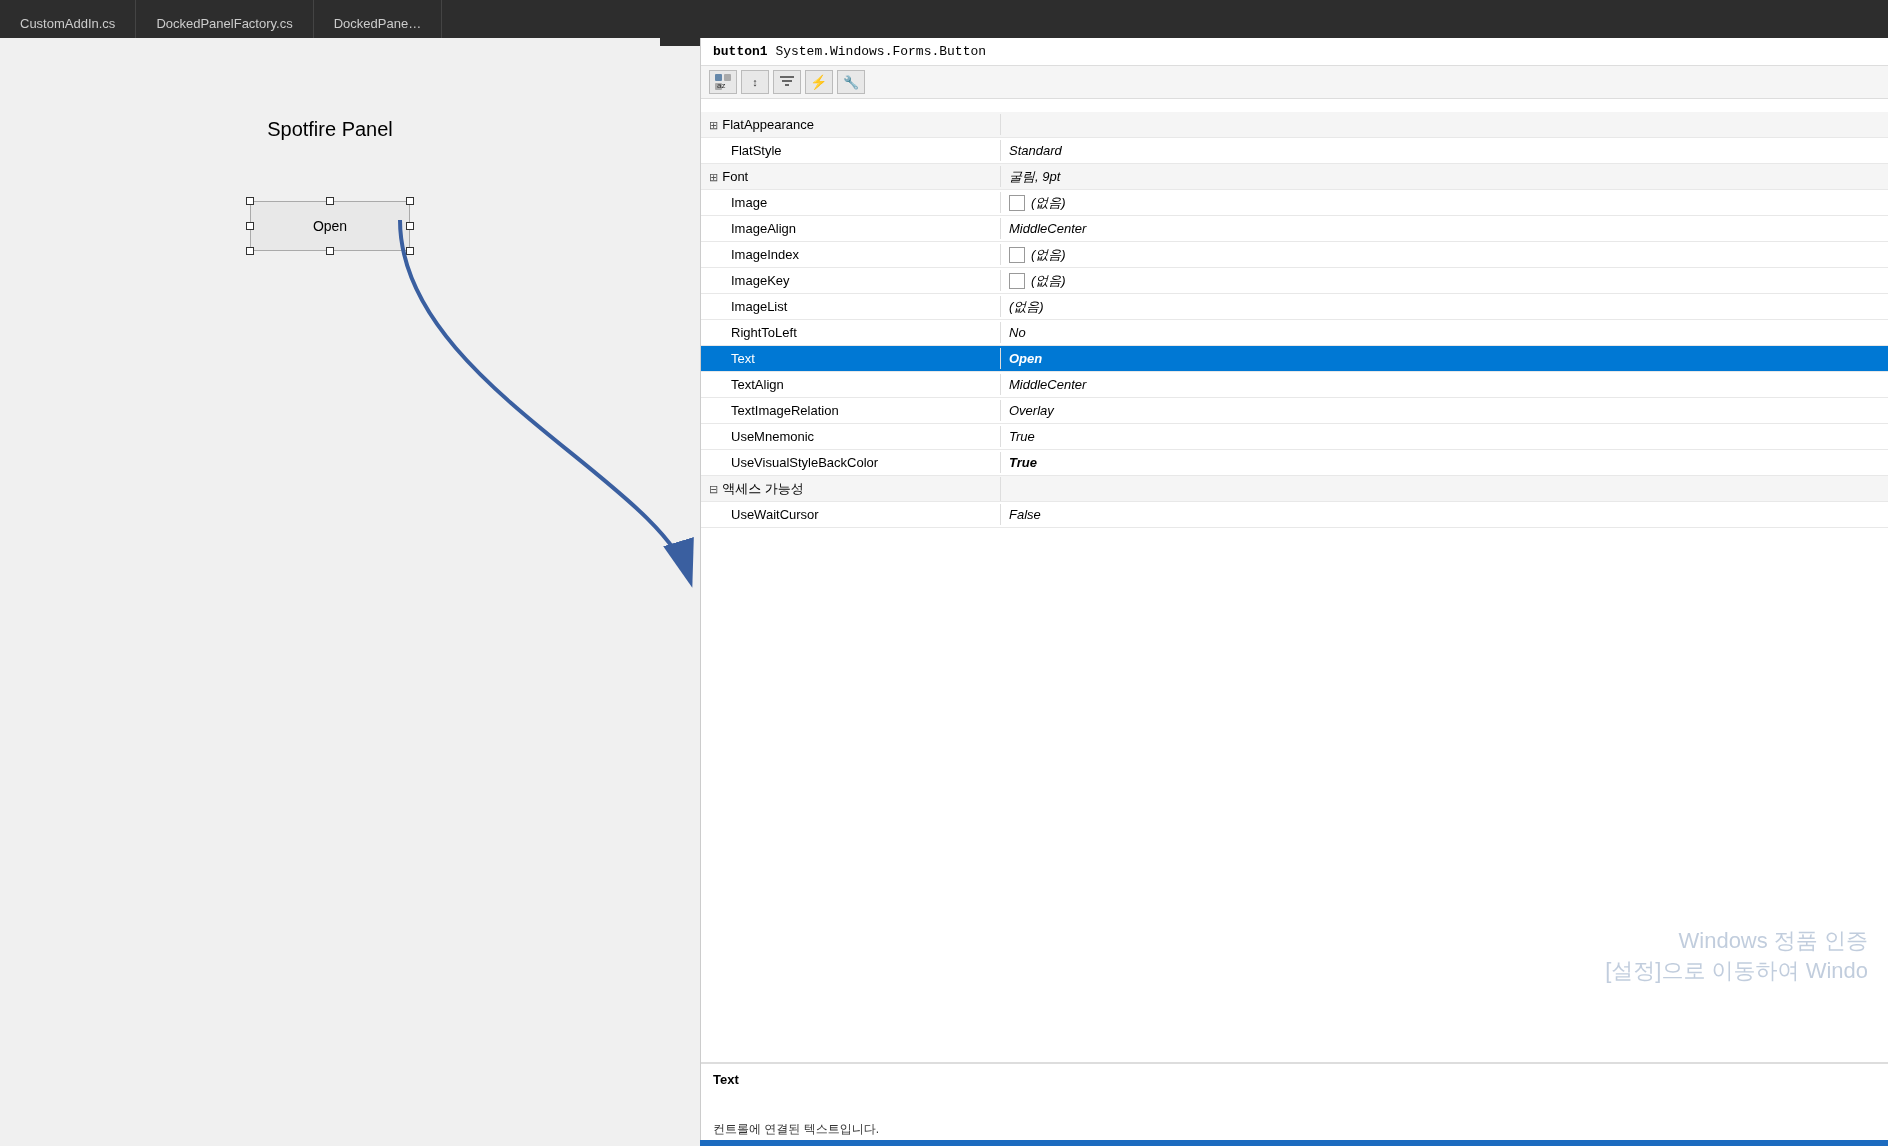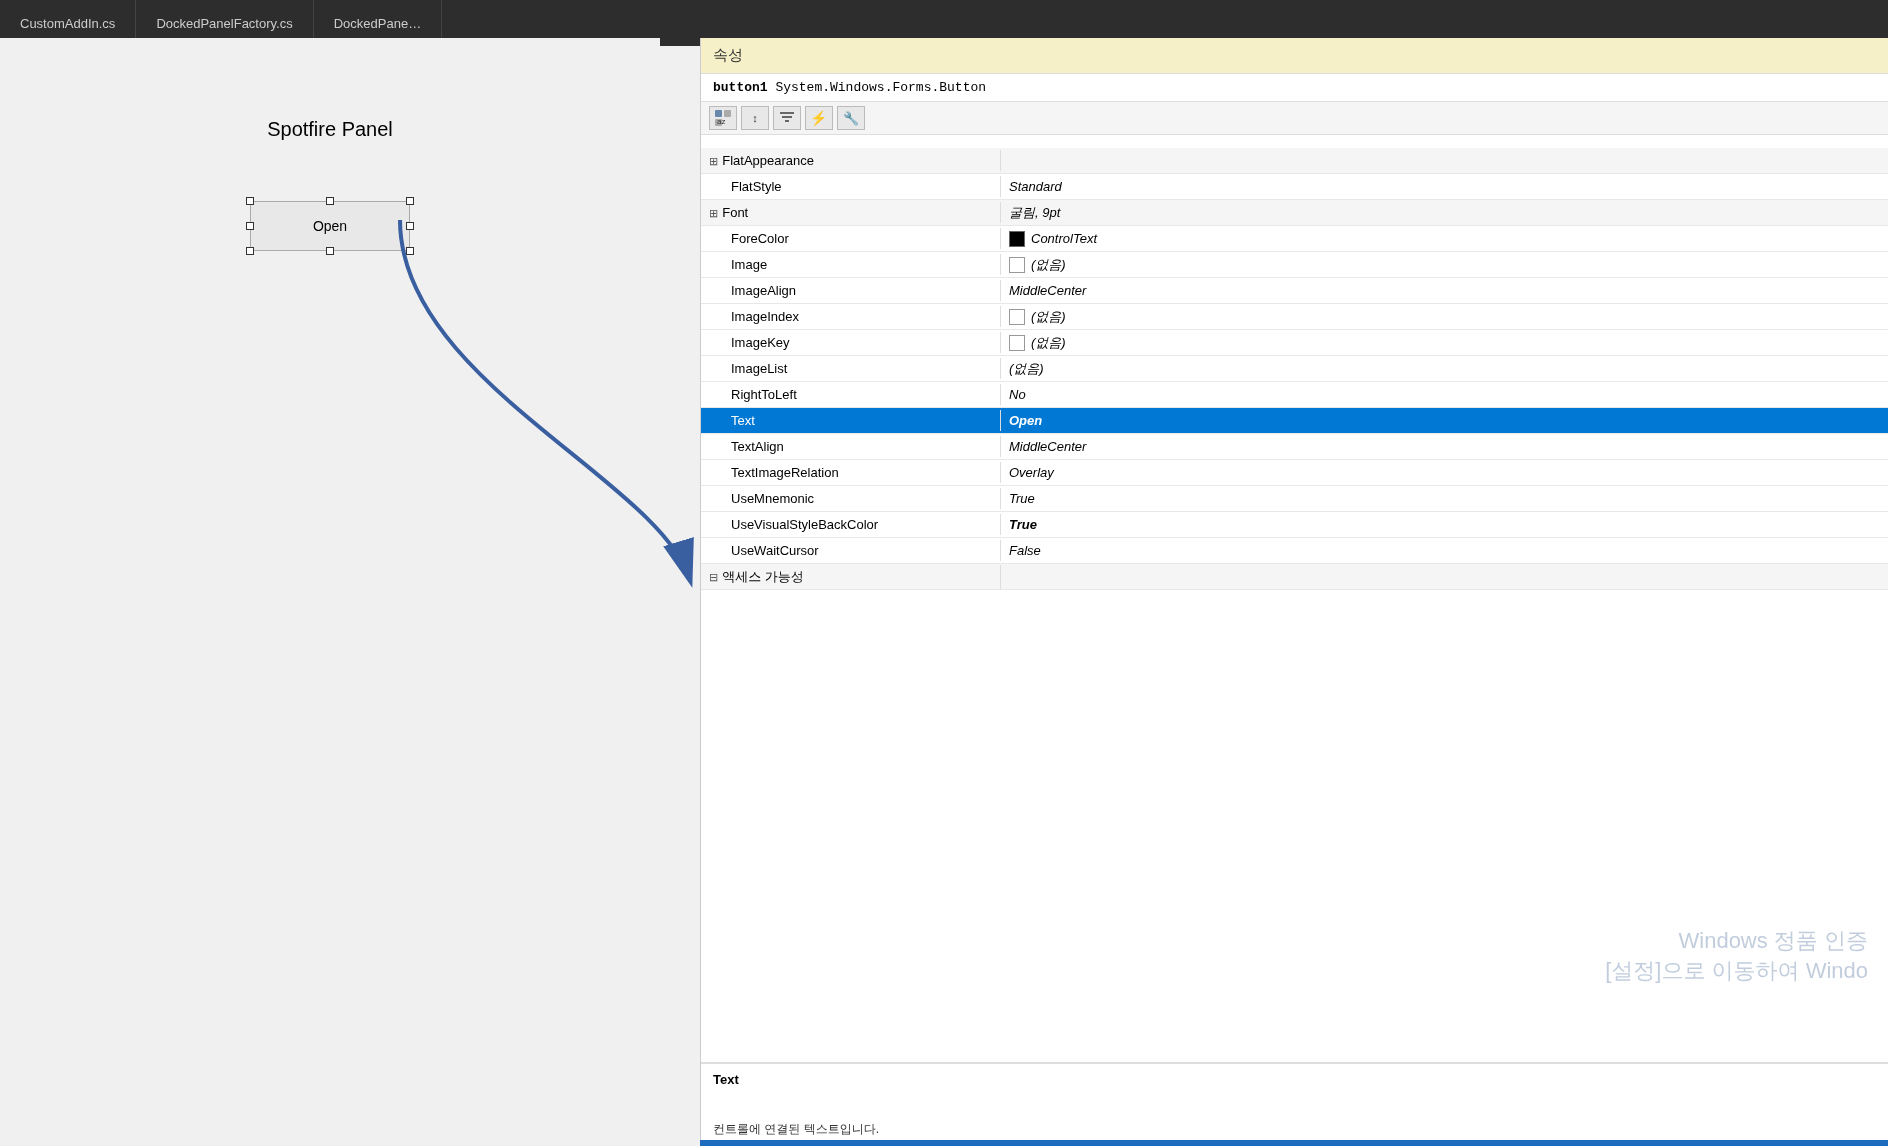--- a/index.html
+++ b/index.html
@@ -307,9 +307,6 @@
 </svg>
 
 <div class="properties-panel">
-  <div class="props-header">
-    <span>속성</span>
-  </div>
   <div class="props-subheader">
     <strong>button1</strong><span> System.Windows.Forms.Button</span>
   </div>

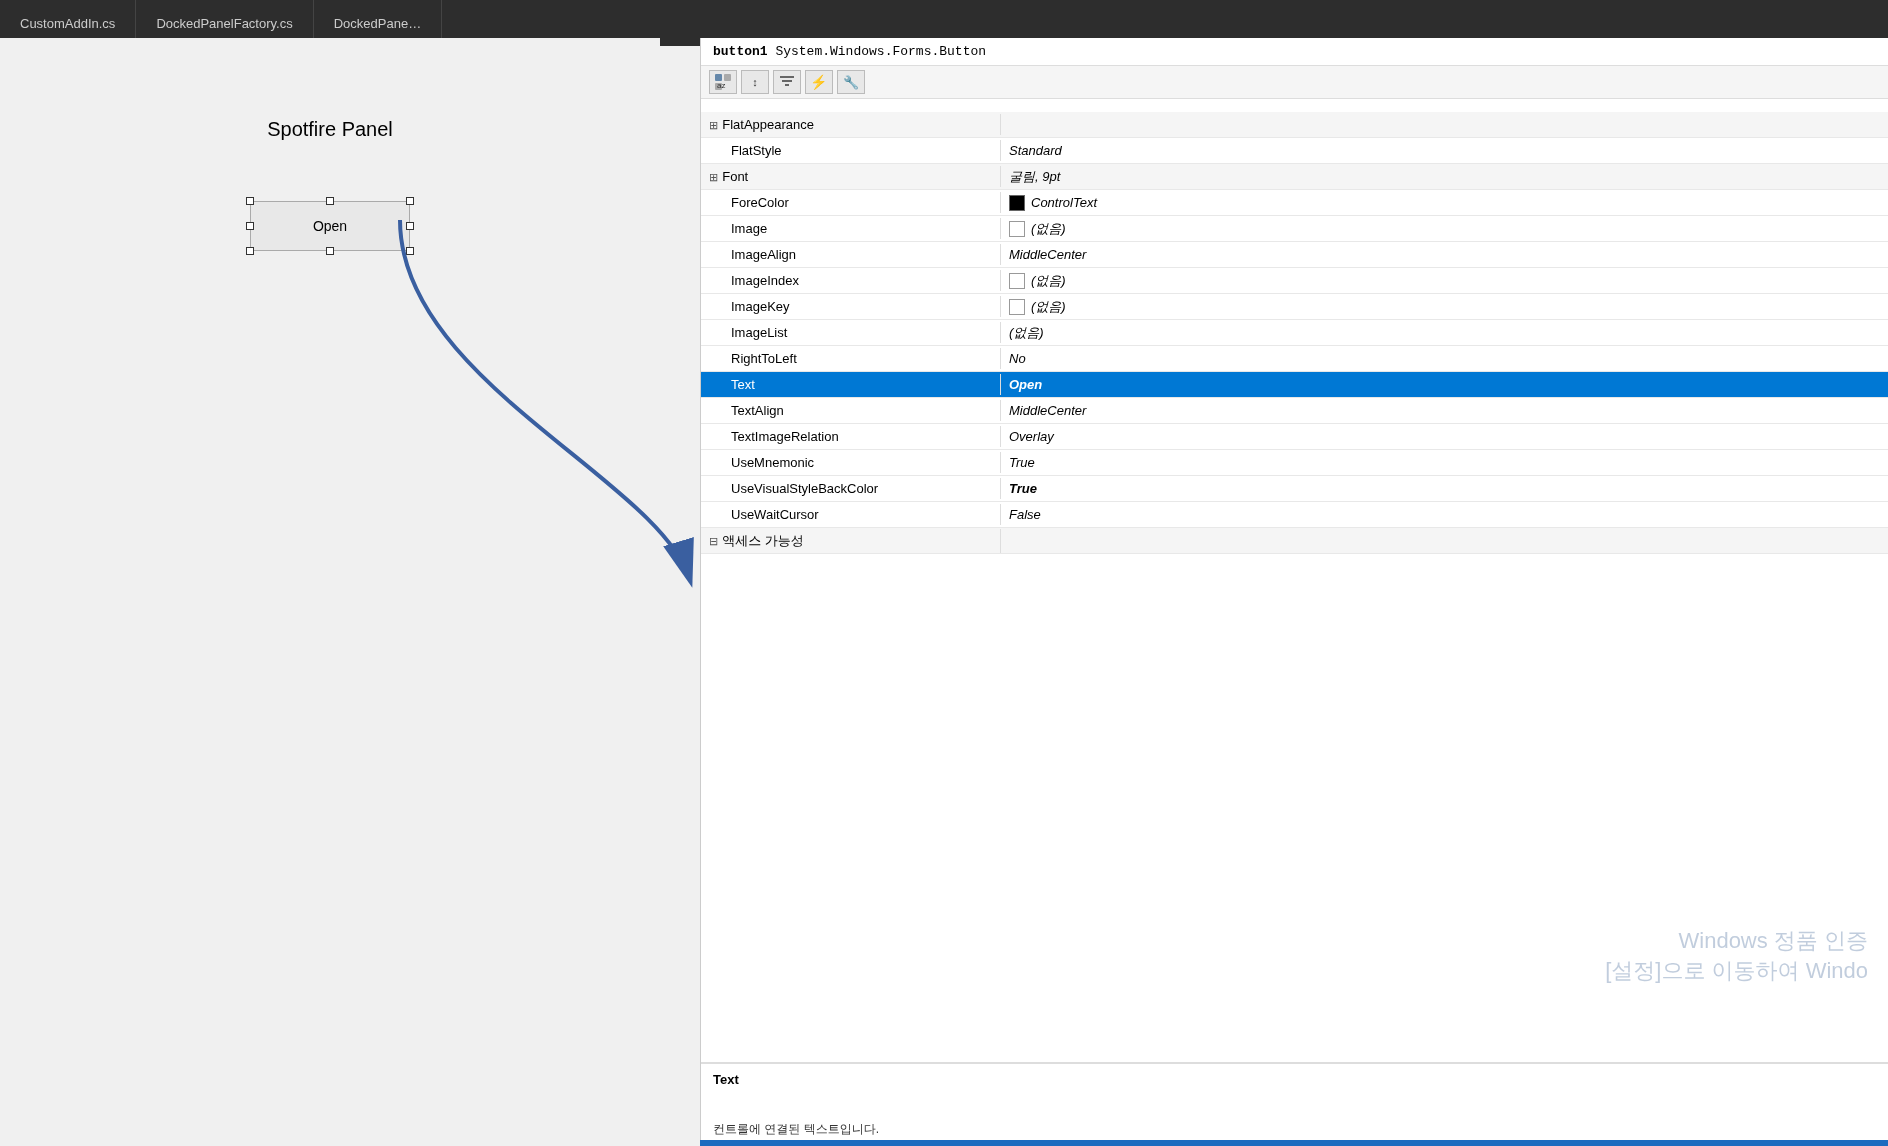--- a/index.html
+++ b/index.html
@@ -351,10 +351,6 @@
         <div class="prop-value">굴림, 9pt</div>
       </div>
       <div class="prop-row">
-        <div class="prop-name indented">ForeColor</div>
-        <div class="prop-value"><span class="color-swatch black"></span>ControlText</div>
-      </div>
-      <div class="prop-row">
         <div class="prop-name indented">Image</div>
         <div class="prop-value"><span class="color-swatch white"></span>(없음)</div>
       </div>

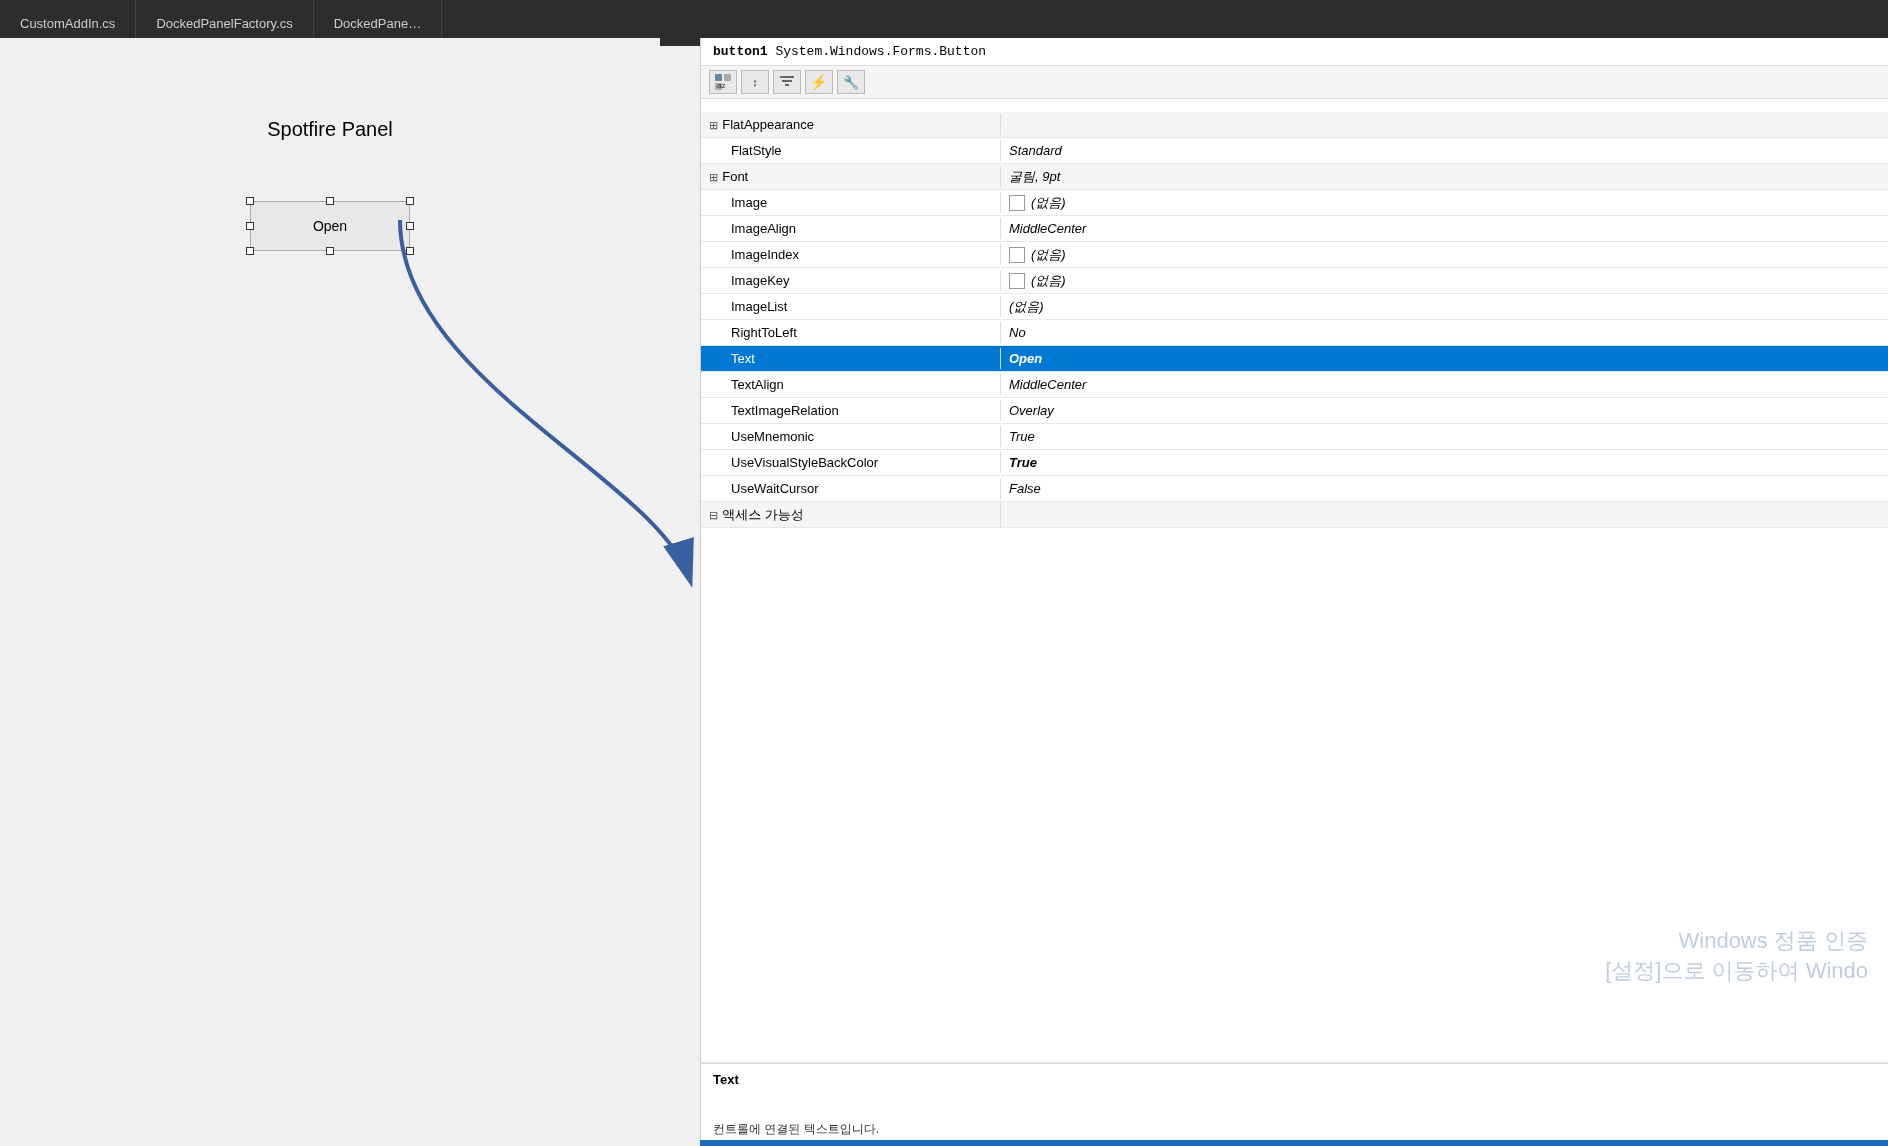--- a/index.html
+++ b/index.html
@@ -394,13 +394,13 @@
         <div class="prop-name indented">UseVisualStyleBackColor</div>
         <div class="prop-value bold">True</div>
       </div>
-      <div class="prop-row">
-        <div class="prop-name indented">UseWaitCursor</div>
-        <div class="prop-value">False</div>
-      </div>
       <div class="prop-row group-header">
         <div class="prop-name group"><span class="expand-icon">⊟</span>액세스 가능성</div>
         <div class="prop-value"></div>
+      </div>
+      <div class="prop-row">
+        <div class="prop-name indented">UseWaitCursor</div>
+        <div class="prop-value">False</div>
       </div>
     </div>
 

